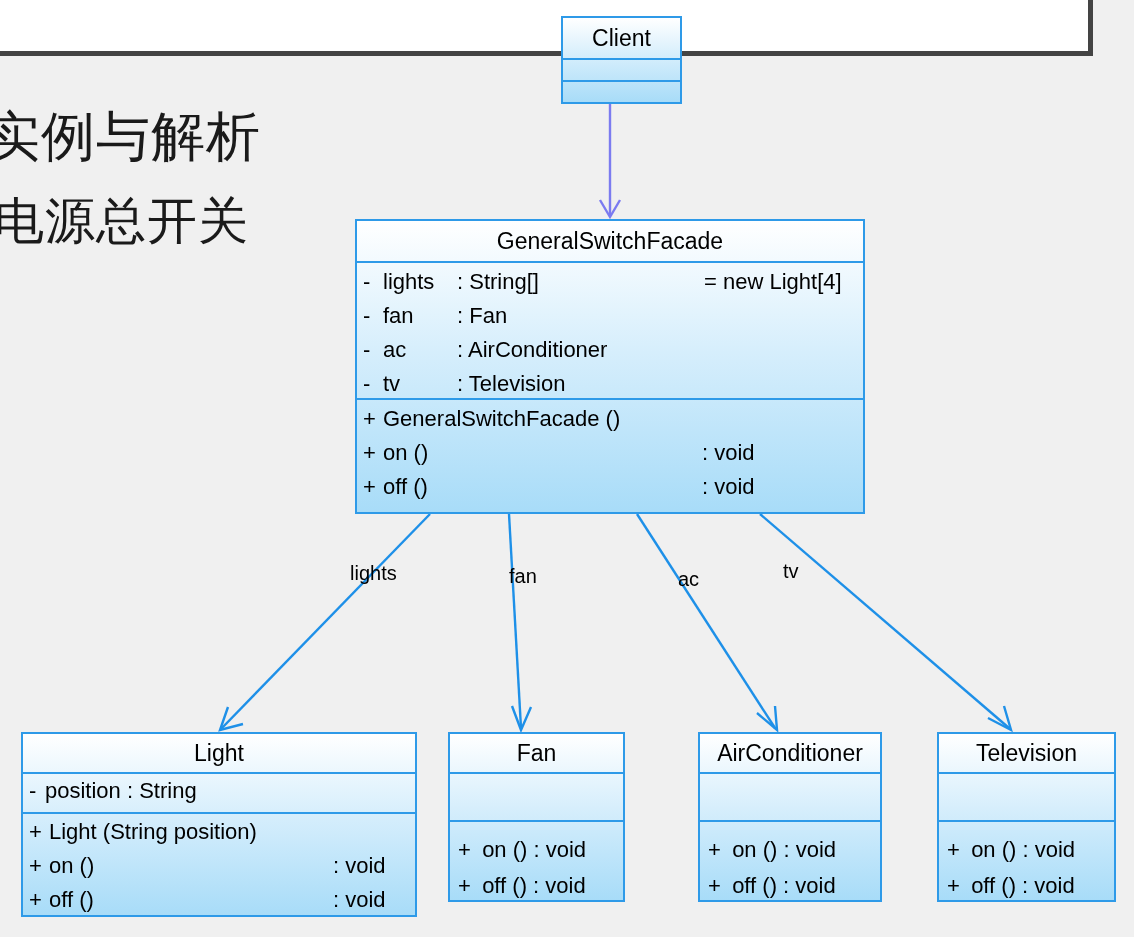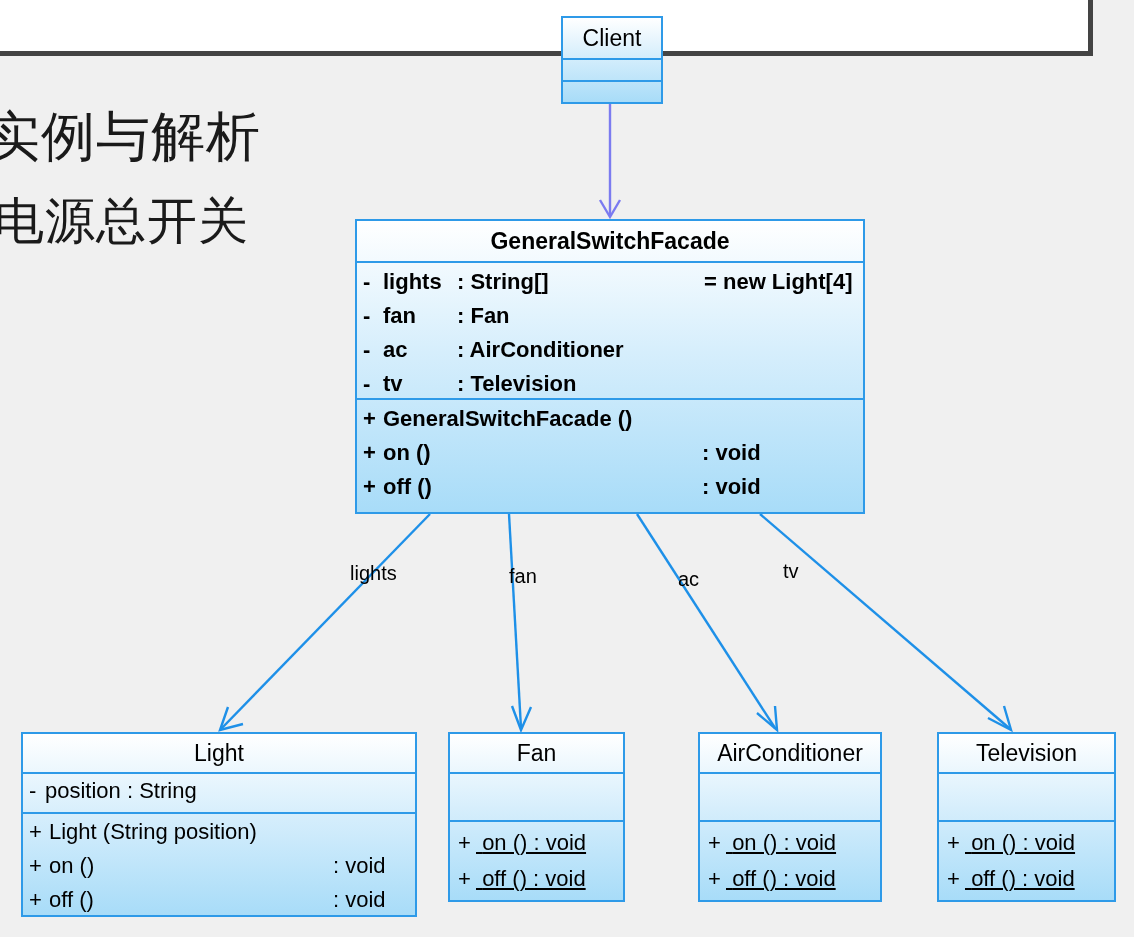--- a/index.html
+++ b/index.html
@@ -93,7 +93,7 @@
   #class-client {
     left: 561px;
     top: 16px;
-    width: 102px;
+    width: 121px;
     height: 88px;
   }
   #class-client .sec-name { height: 42px; }

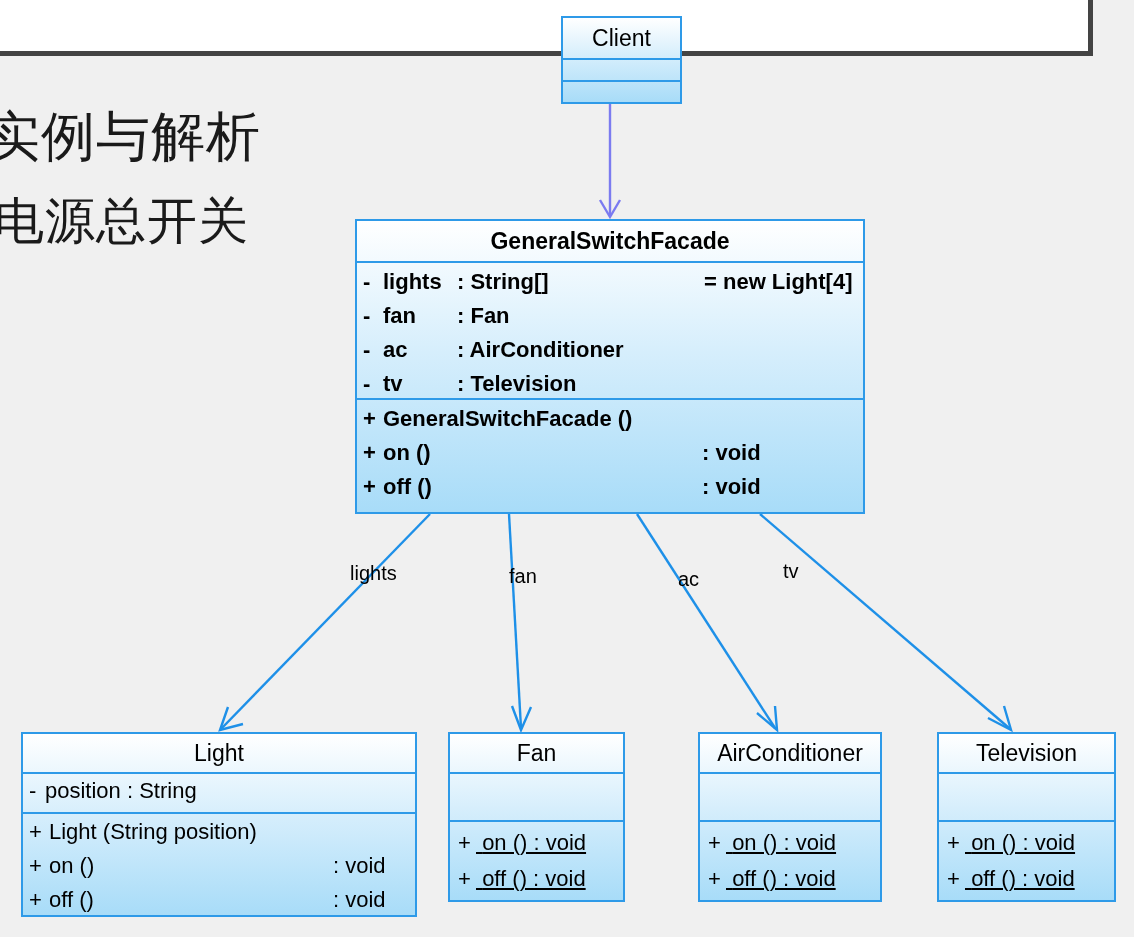--- a/index.html
+++ b/index.html
@@ -107,7 +107,6 @@
     top: 219px;
     width: 510px;
     height: 295px;
-    font-weight: bold;
   }
   #class-facade .sec-name { height: 42px; }
   #class-facade .sec-attrs { height: 137px; padding-top: 2px; }

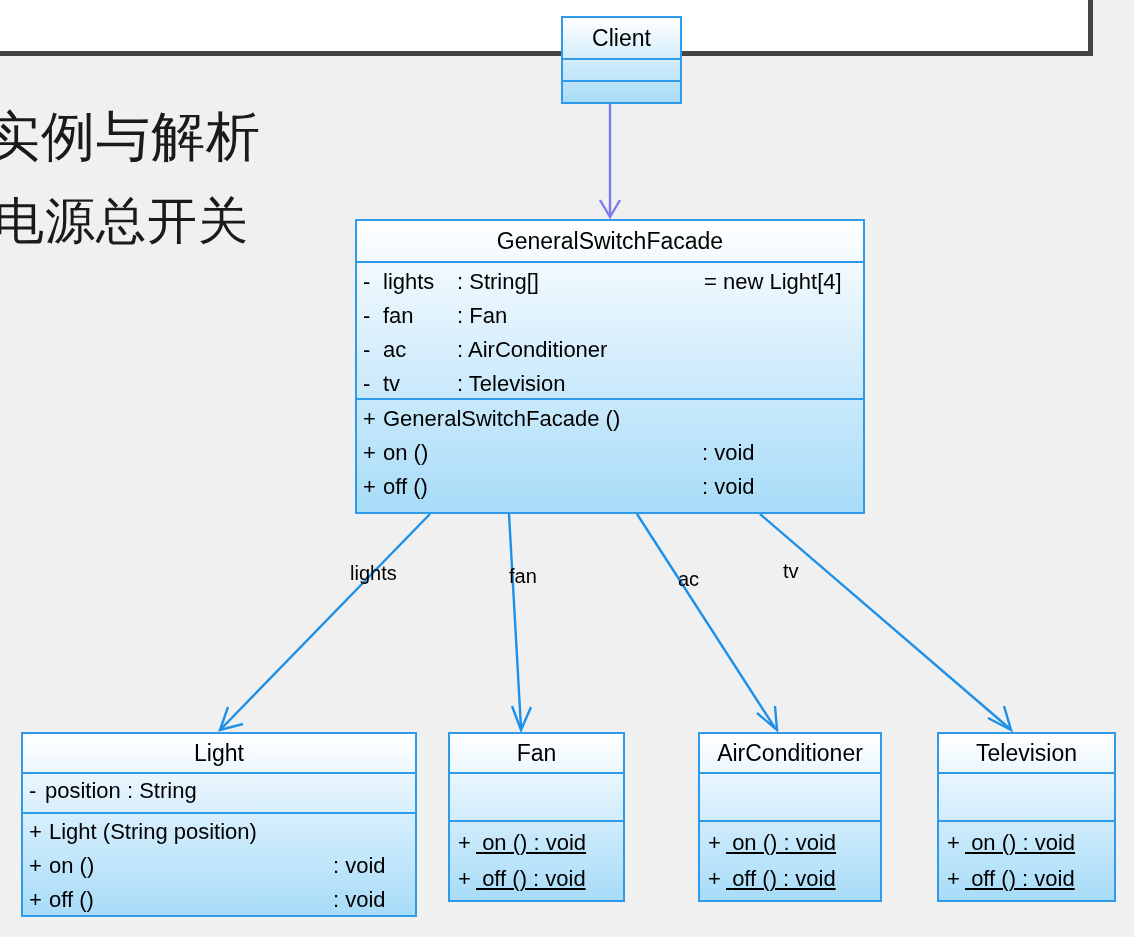--- a/index.html
+++ b/index.html
@@ -136,7 +136,7 @@
   
   .small-class .sec-name { height: 40px; }
   .small-class .sec-attrs { height: 48px; }
-  .small-class .sec-ops { height: 80px; padding-top: 3px; text-decoration: underline; }
+  .small-class .sec-ops { height: 80px; padding-top: 10px; }
   .small-class .uml-row { height: 36px; line-height: 36px; padding-left: 8px; font-size: 22px; }
 
   #class-fan {

